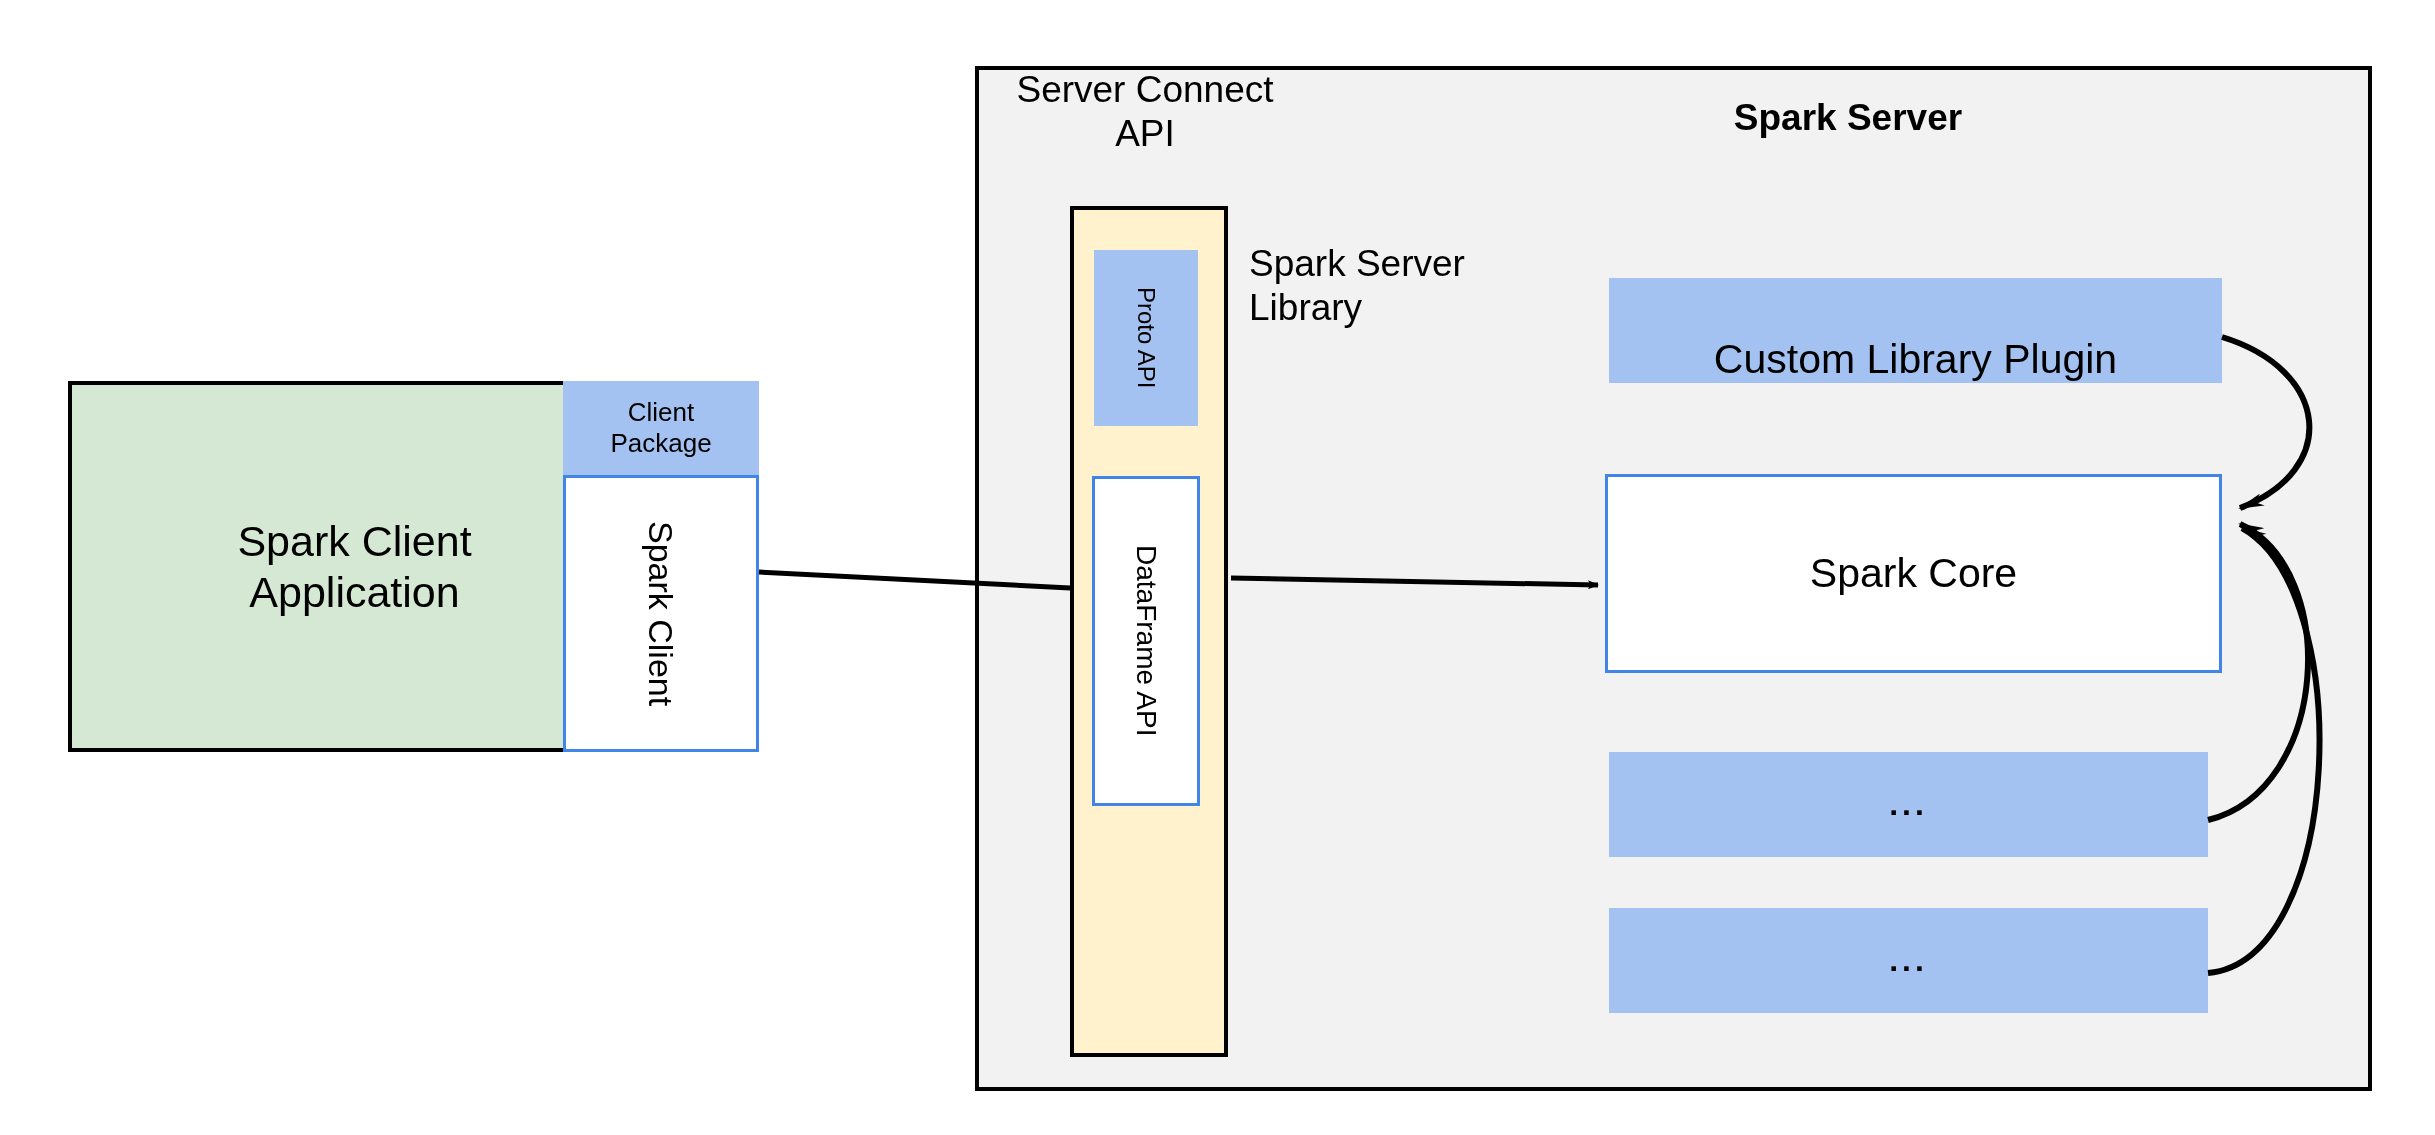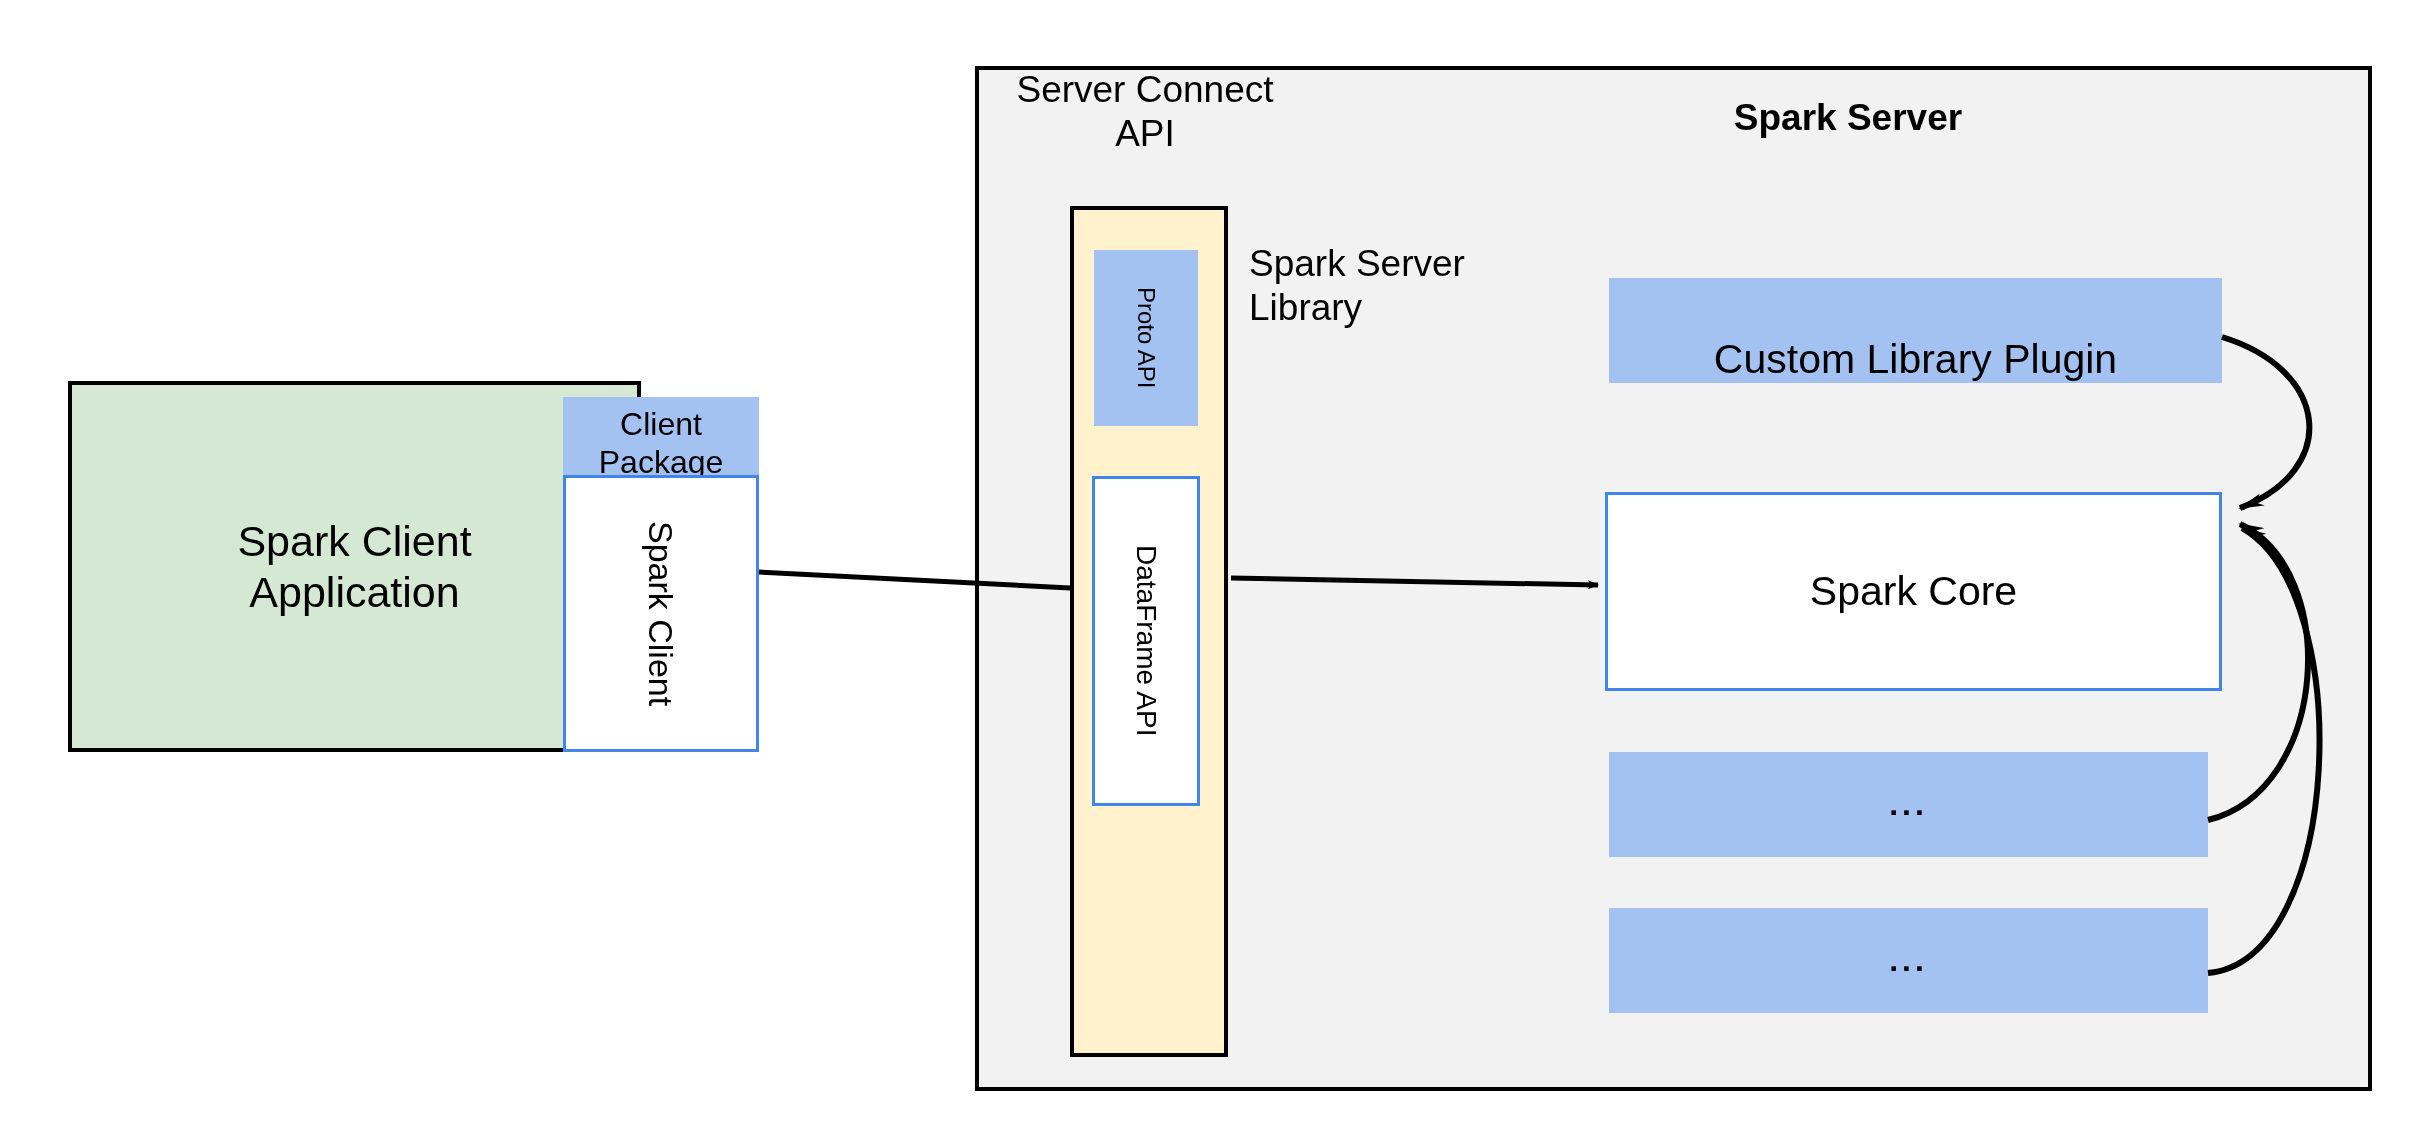--- a/index.html
+++ b/index.html
@@ -49,9 +49,8 @@
     width: 196px;
     height: 94px;
     background: #a3c2f2;
-    font-size: 32px;
-    z-index: 4;
-    margin-top: 16px;
+    font-size: 26px;
+    z-index: 4;
   }
 
   

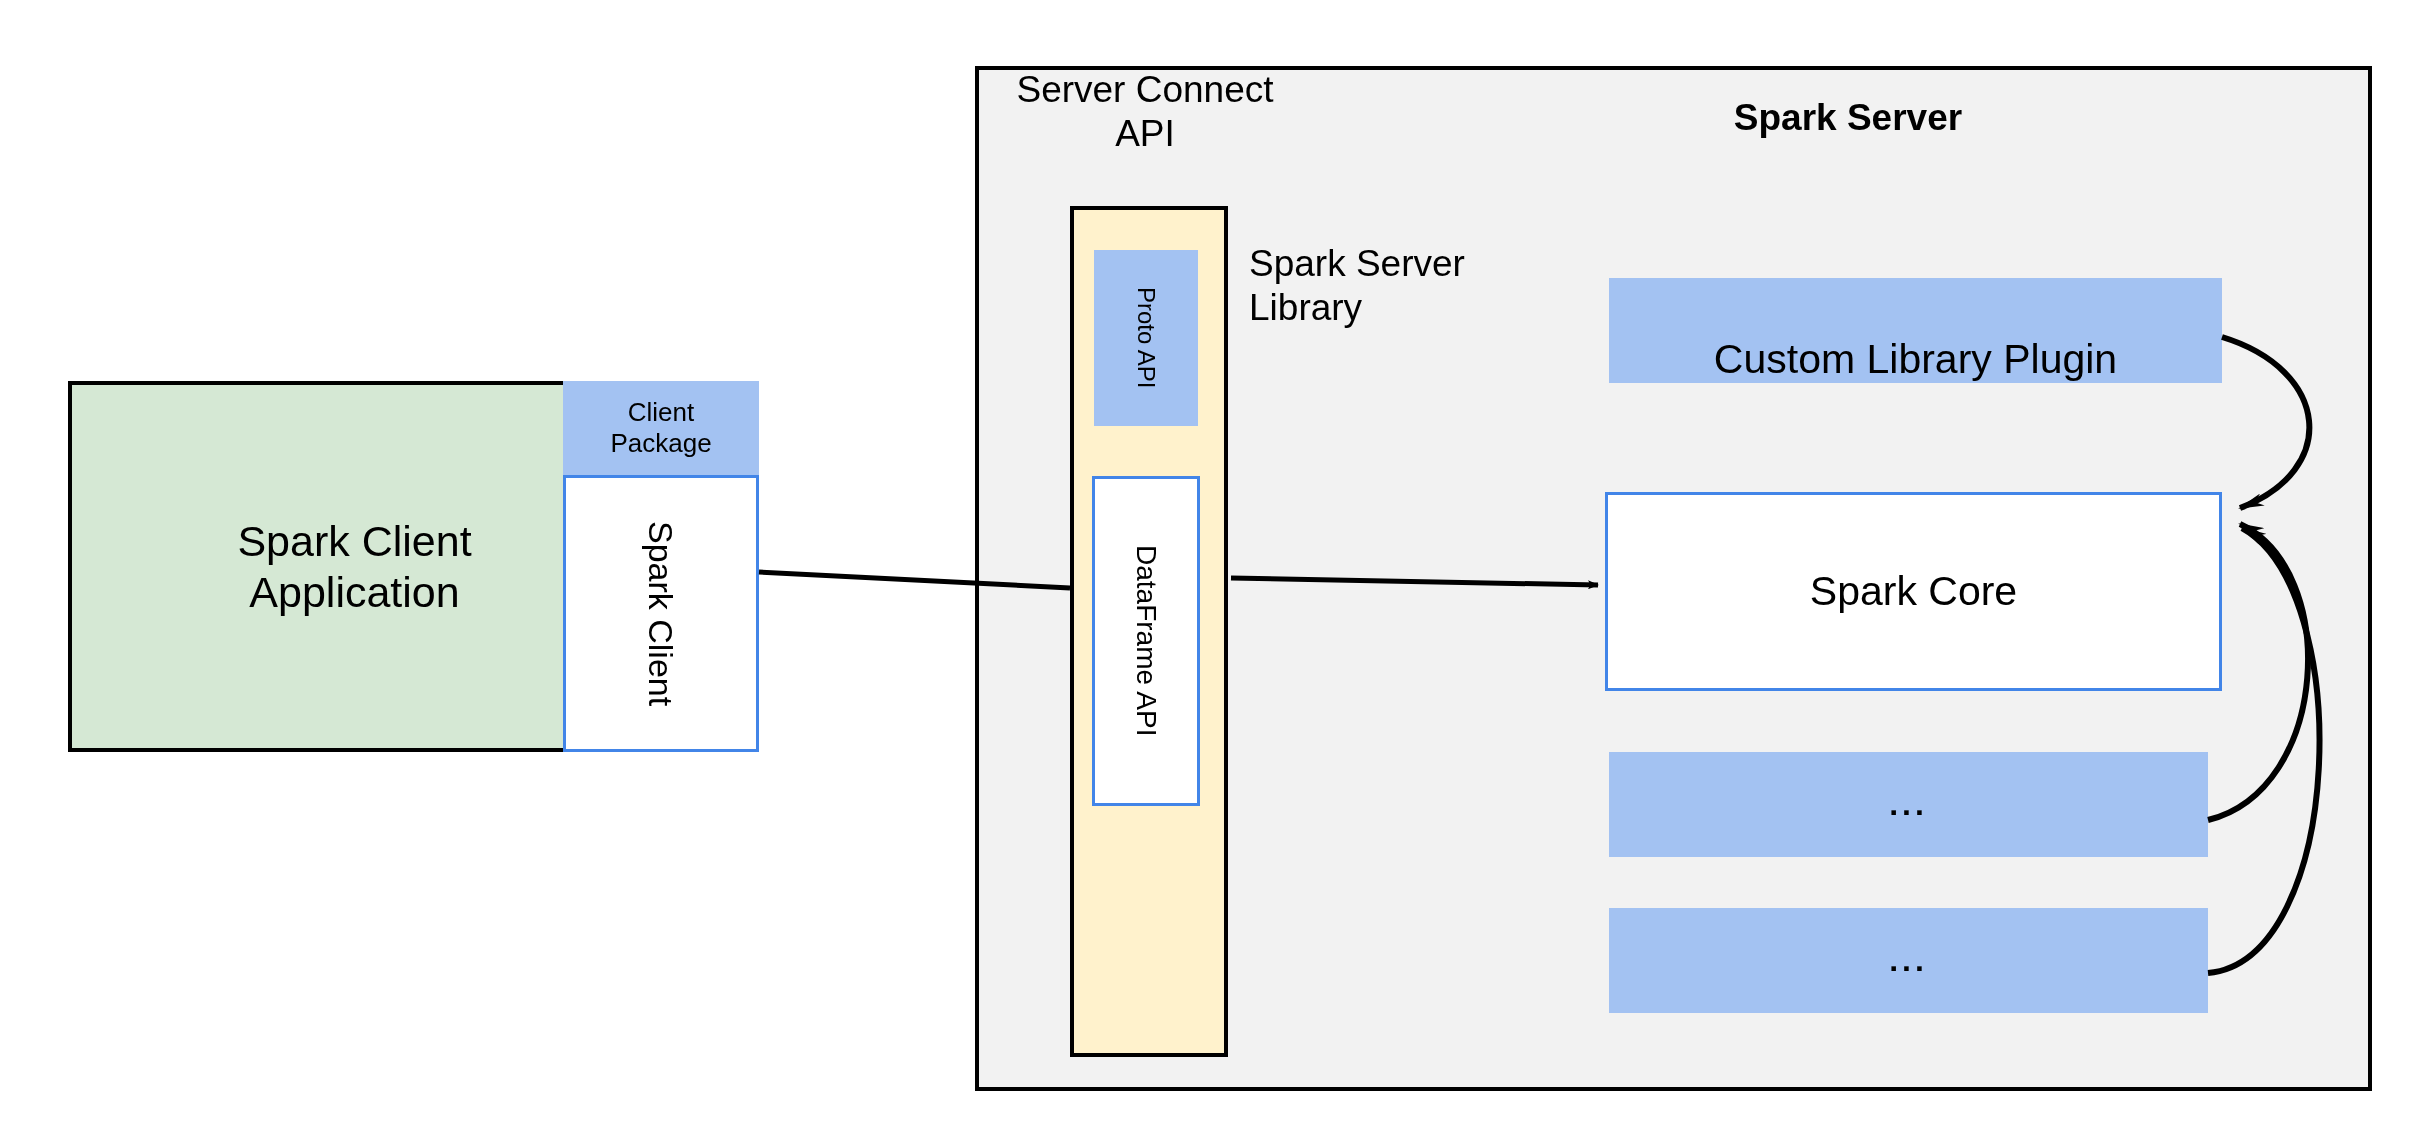--- a/index.html
+++ b/index.html
@@ -160,7 +160,7 @@
   }
   #spark-core {
     left: 1605px;
-    top: 492px;
+    top: 474px;
     width: 617px;
     height: 199px;
     background: #ffffff;

